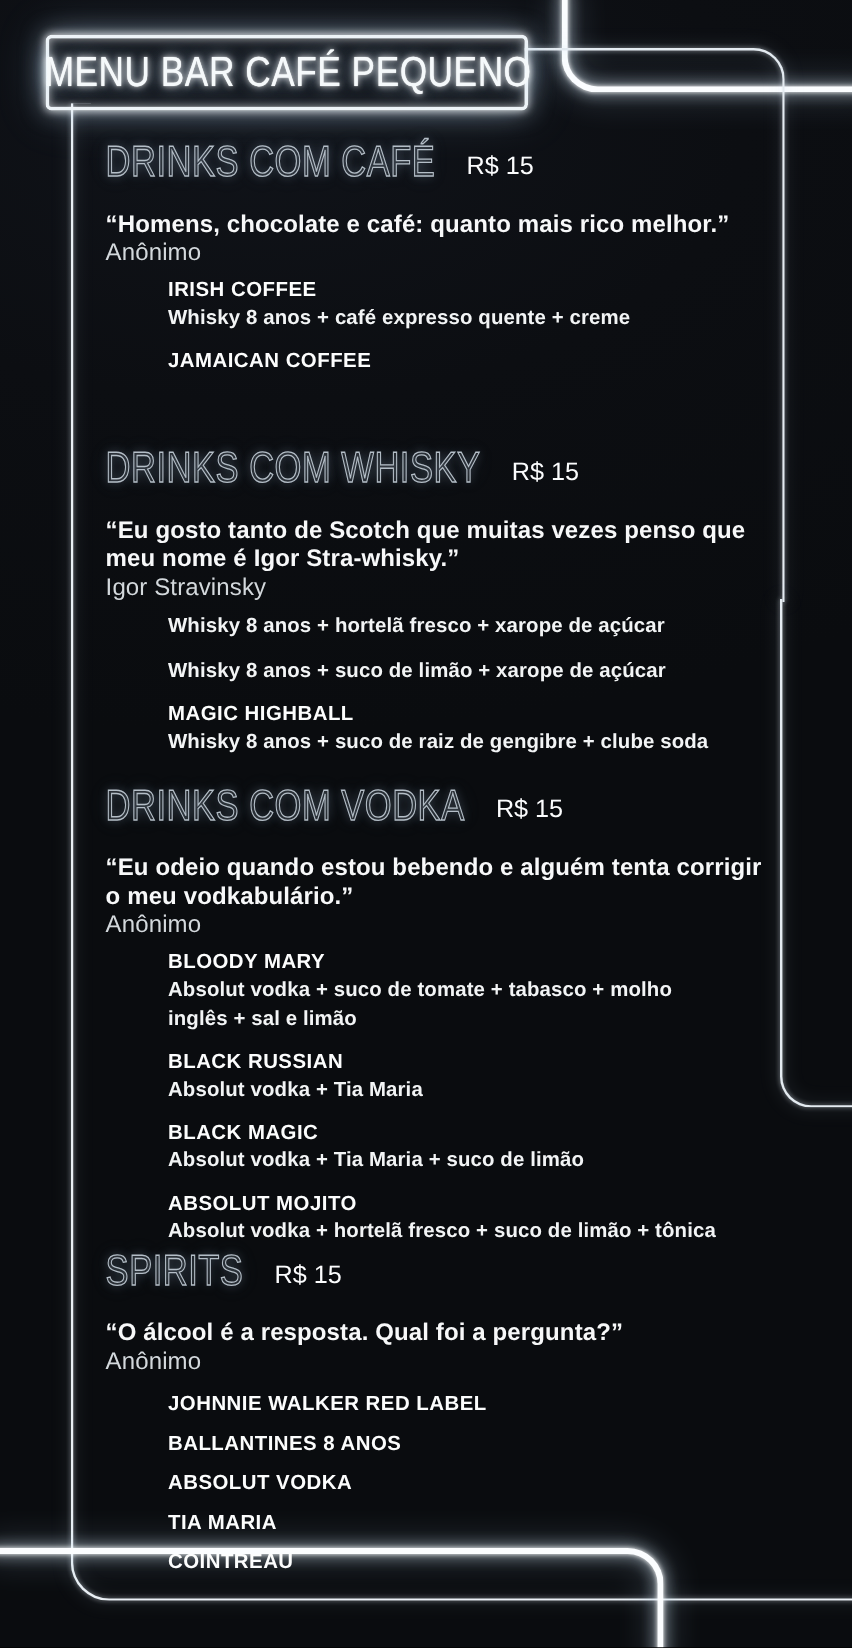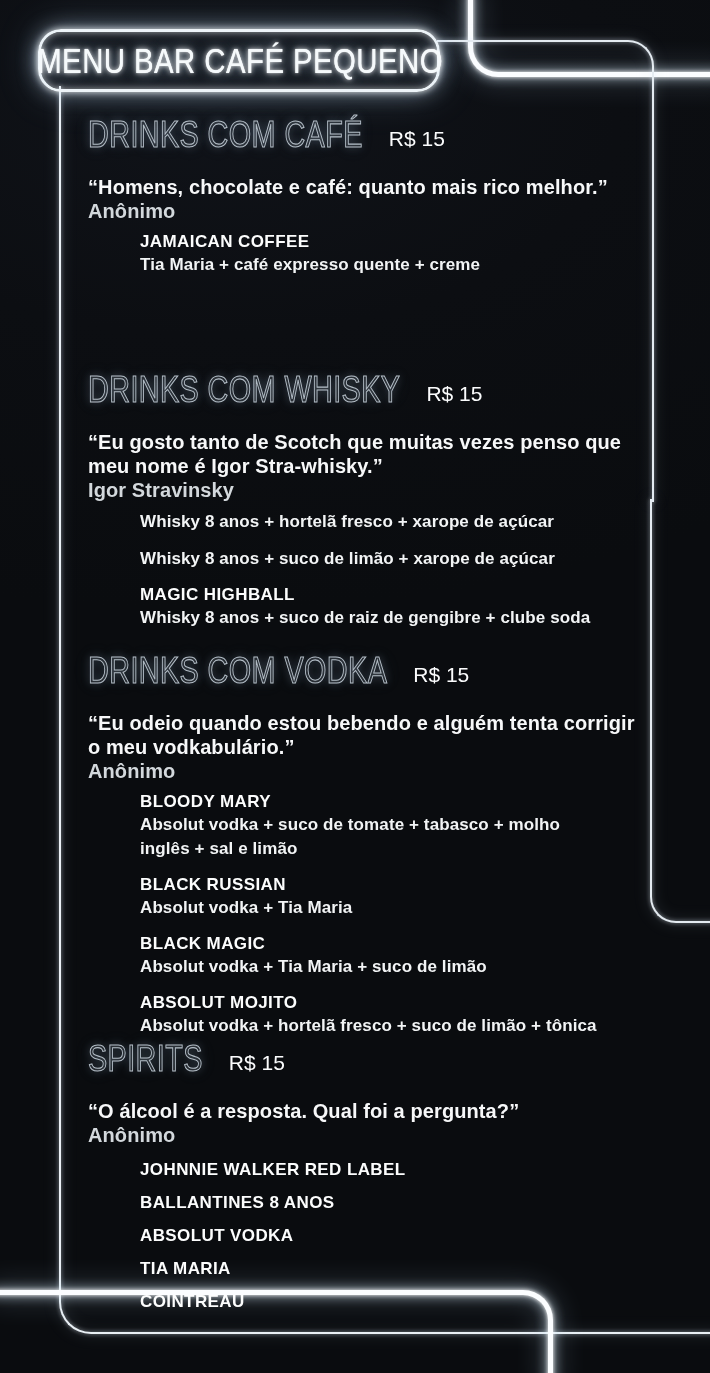--- a/index.html
+++ b/index.html
@@ -44,7 +44,7 @@
   
   .sign{
     position:absolute;z-index:2;left:38px;top:29px;width:396px;height:57px;
-    border:3.5px solid #eef4f8;border-radius:23px;
+    border:3.5px solid #eef4f8;border-radius:5px;
     display:flex;align-items:center;justify-content:center;
     box-shadow:0 0 7px rgba(255,255,255,.8),0 0 20px rgba(198,222,243,.5),0 0 40px rgba(165,200,232,.28),
                inset 0 0 7px rgba(255,255,255,.55),inset 0 0 18px rgba(198,222,243,.25);

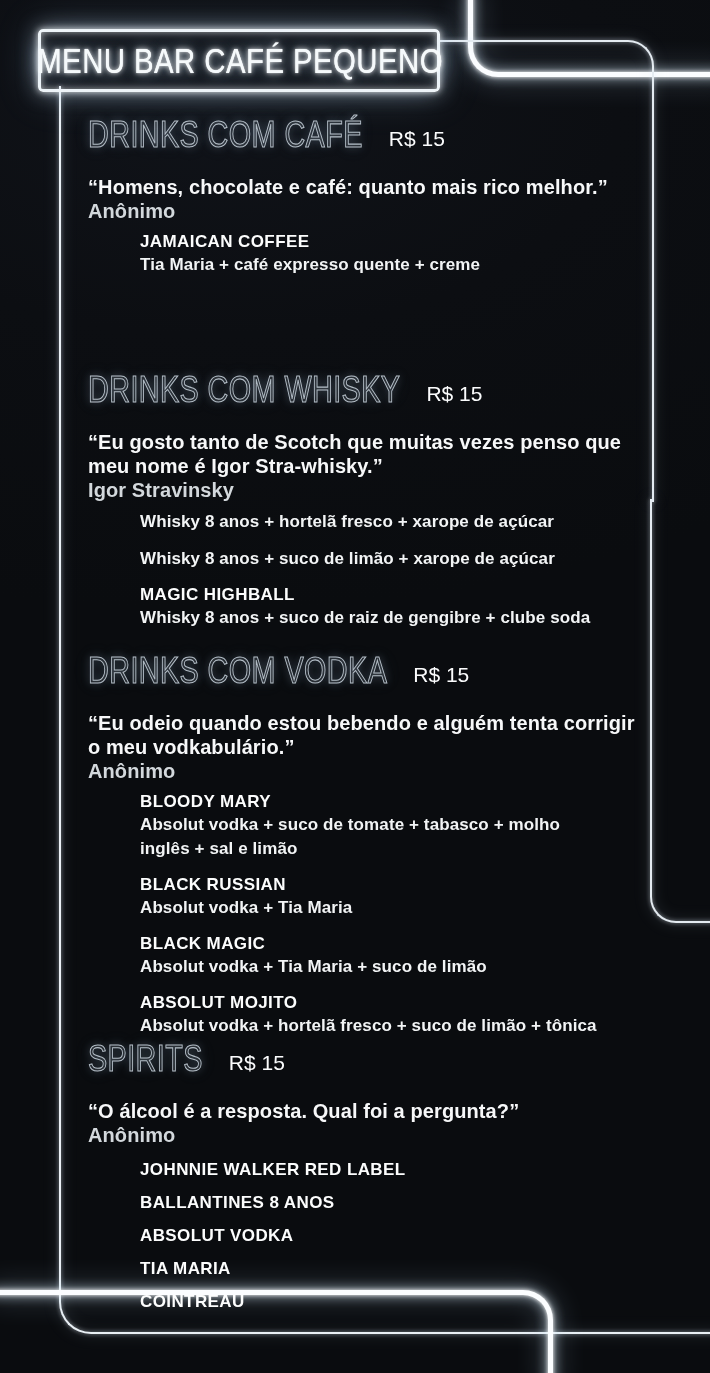--- a/index.html
+++ b/index.html
@@ -71,7 +71,7 @@
   .quote{margin-top:20px;font-size:20px;line-height:24px;font-weight:700;color:#f7f8f9;letter-spacing:.1px;}
   .quote-line{display:block;}
   .quote-line:last-child{display:inline;}
-  .attr{font-weight:700;color:#d3d8dc;}
+  .attr{font-weight:400;color:#d3d8dc;}
   .attr.block{display:block;}
   .items{margin-top:8px;padding-left:52px;}
   .item{margin-bottom:13px;}

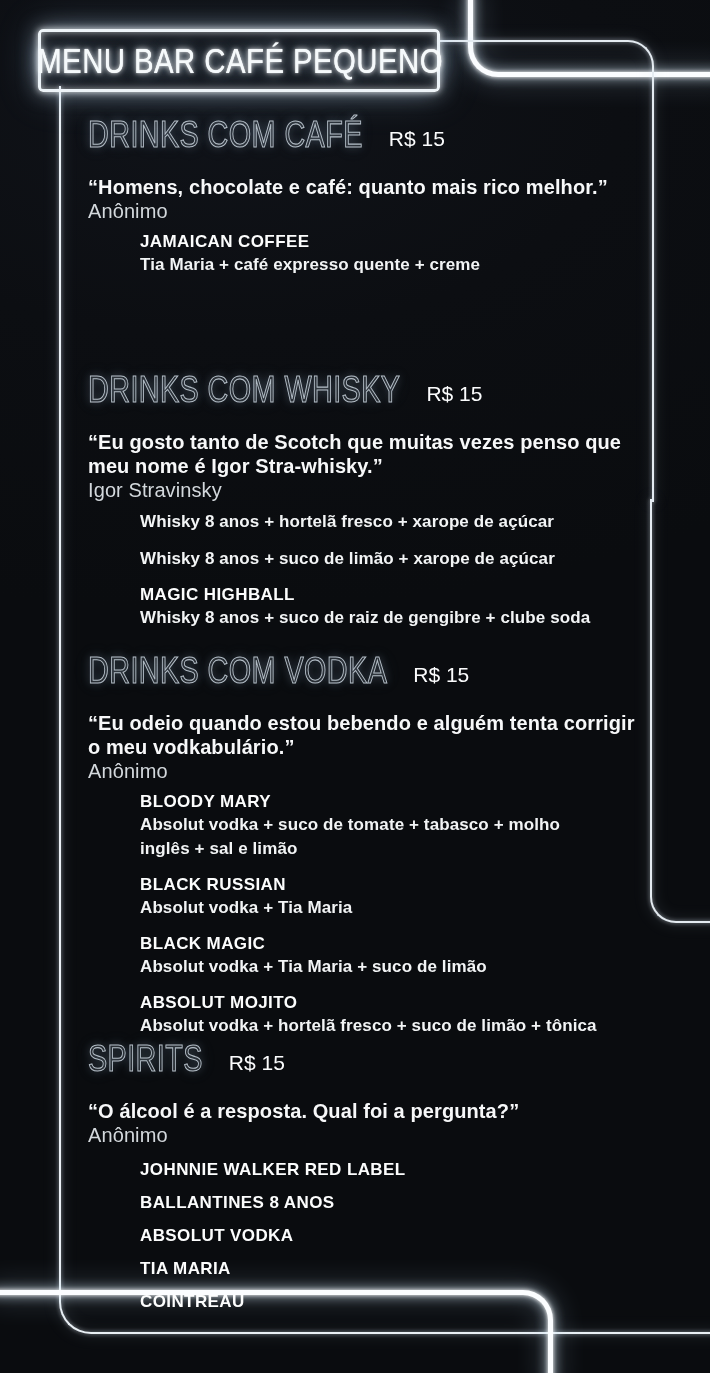--- a/index.html
+++ b/index.html
@@ -107,6 +107,12 @@
           <span class="attr block">Anônimo</span>
         </div>
     <div class="items">
+  <div class="item">
+    <div class="item-name">IRISH COFFEE</div>
+    <div class="item-desc">
+              <span class="desc-line">Whisky 8 anos + café expresso quente + creme</span>
+            </div>
+  </div>
 
   <div class="item">
     <div class="item-name">JAMAICAN COFFEE</div>

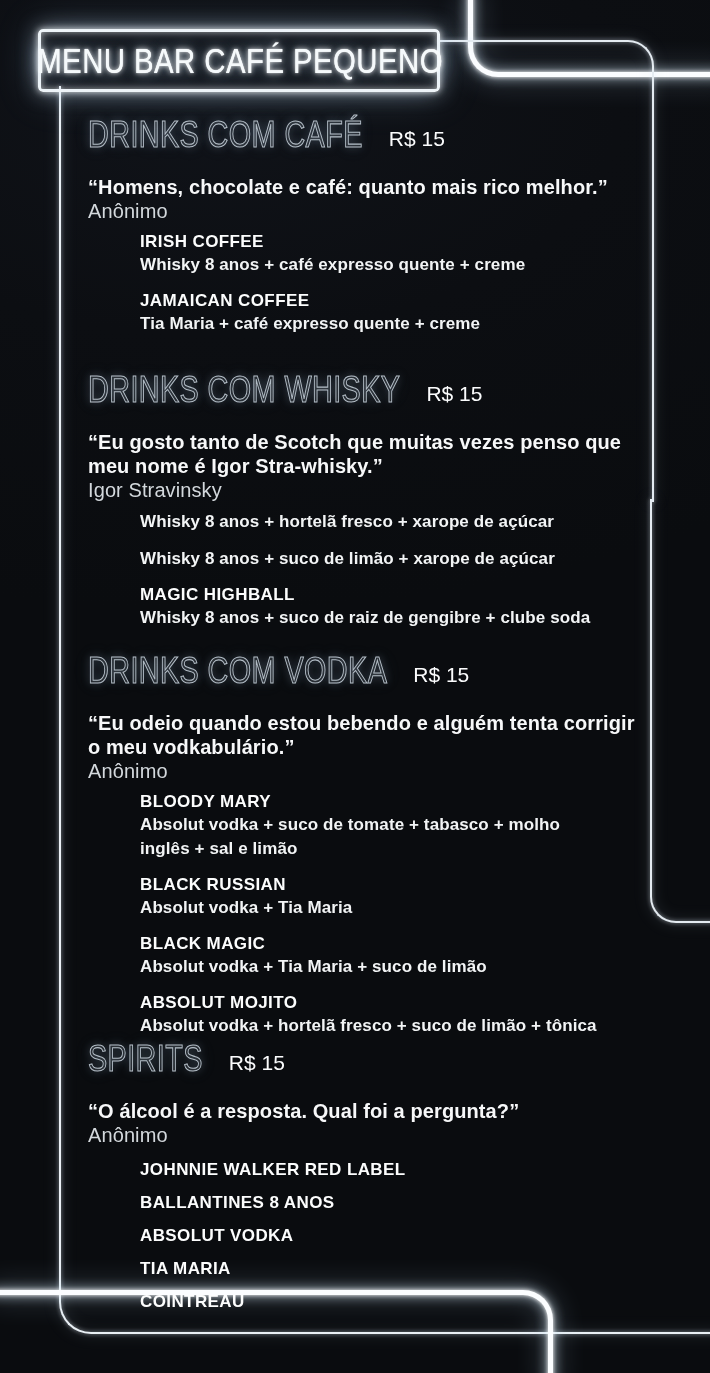--- a/index.html
+++ b/index.html
@@ -116,9 +116,6 @@
 
   <div class="item">
     <div class="item-name">JAMAICAN COFFEE</div>
-    <div class="item-desc">
-              <span class="desc-line">Tia Maria + café expresso quente + creme</span>
-            </div>
   </div>
 </div>
   </div>

